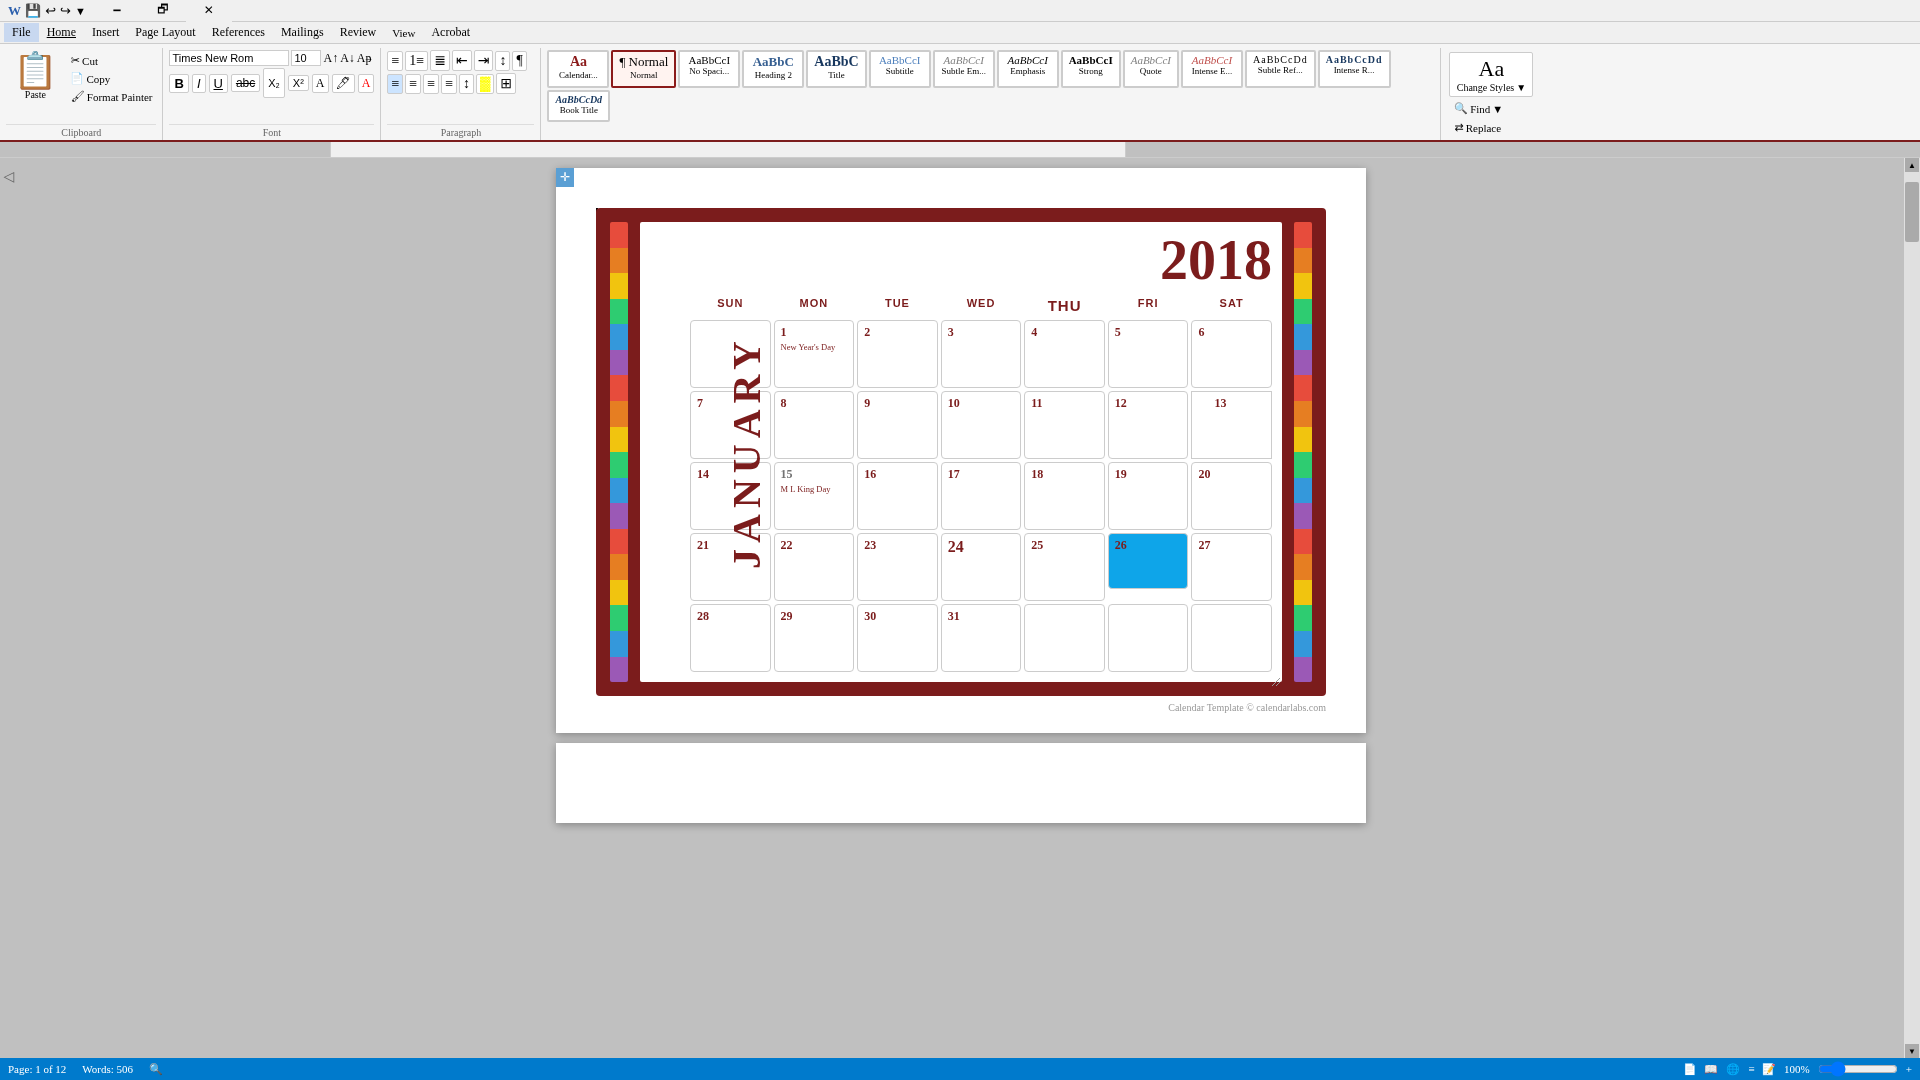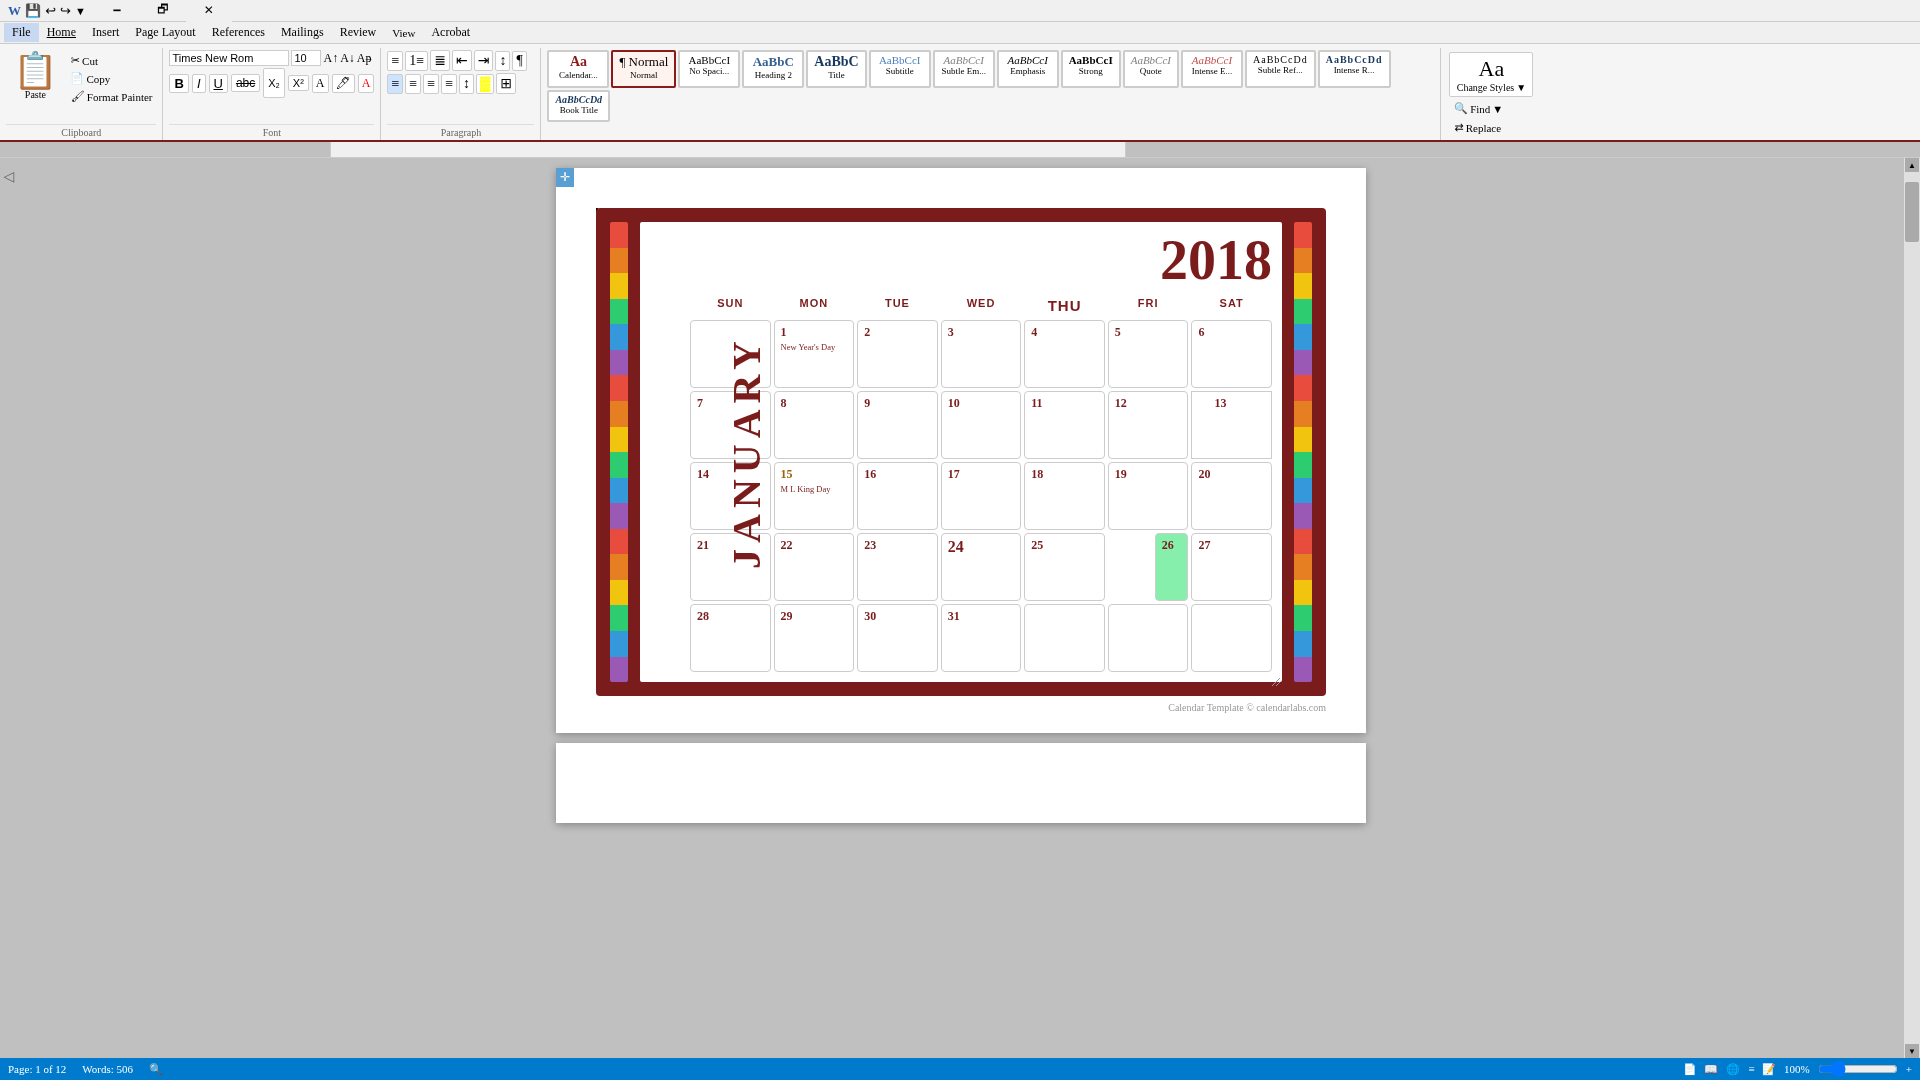--- a/index.html
+++ b/index.html
@@ -342,7 +342,7 @@
               <div style="font-size:12px; font-weight:bold; color:#7b1c1c; font-family:'Times New Roman',serif;">14</div>
             </div>
             <div style="border:1px solid #ccc; border-radius:4px; height:68px; padding:4px 6px; background:white;">
-              <div style="font-size:12px; font-weight:bold; color:#a16207; font-family:'Times New Roman',serif;">15</div>
+              <div style="font-size:12px; font-weight:bold; color:#737373; font-family:'Times New Roman',serif;">15</div>
               <div style="font-size:8.5px; color:#7b1c1c; margin-top:2px; line-height:1.2;">M L King Day</div>
             </div>
             <div style="border:1px solid #ccc; border-radius:4px; height:68px; padding:4px 6px; background:white;">

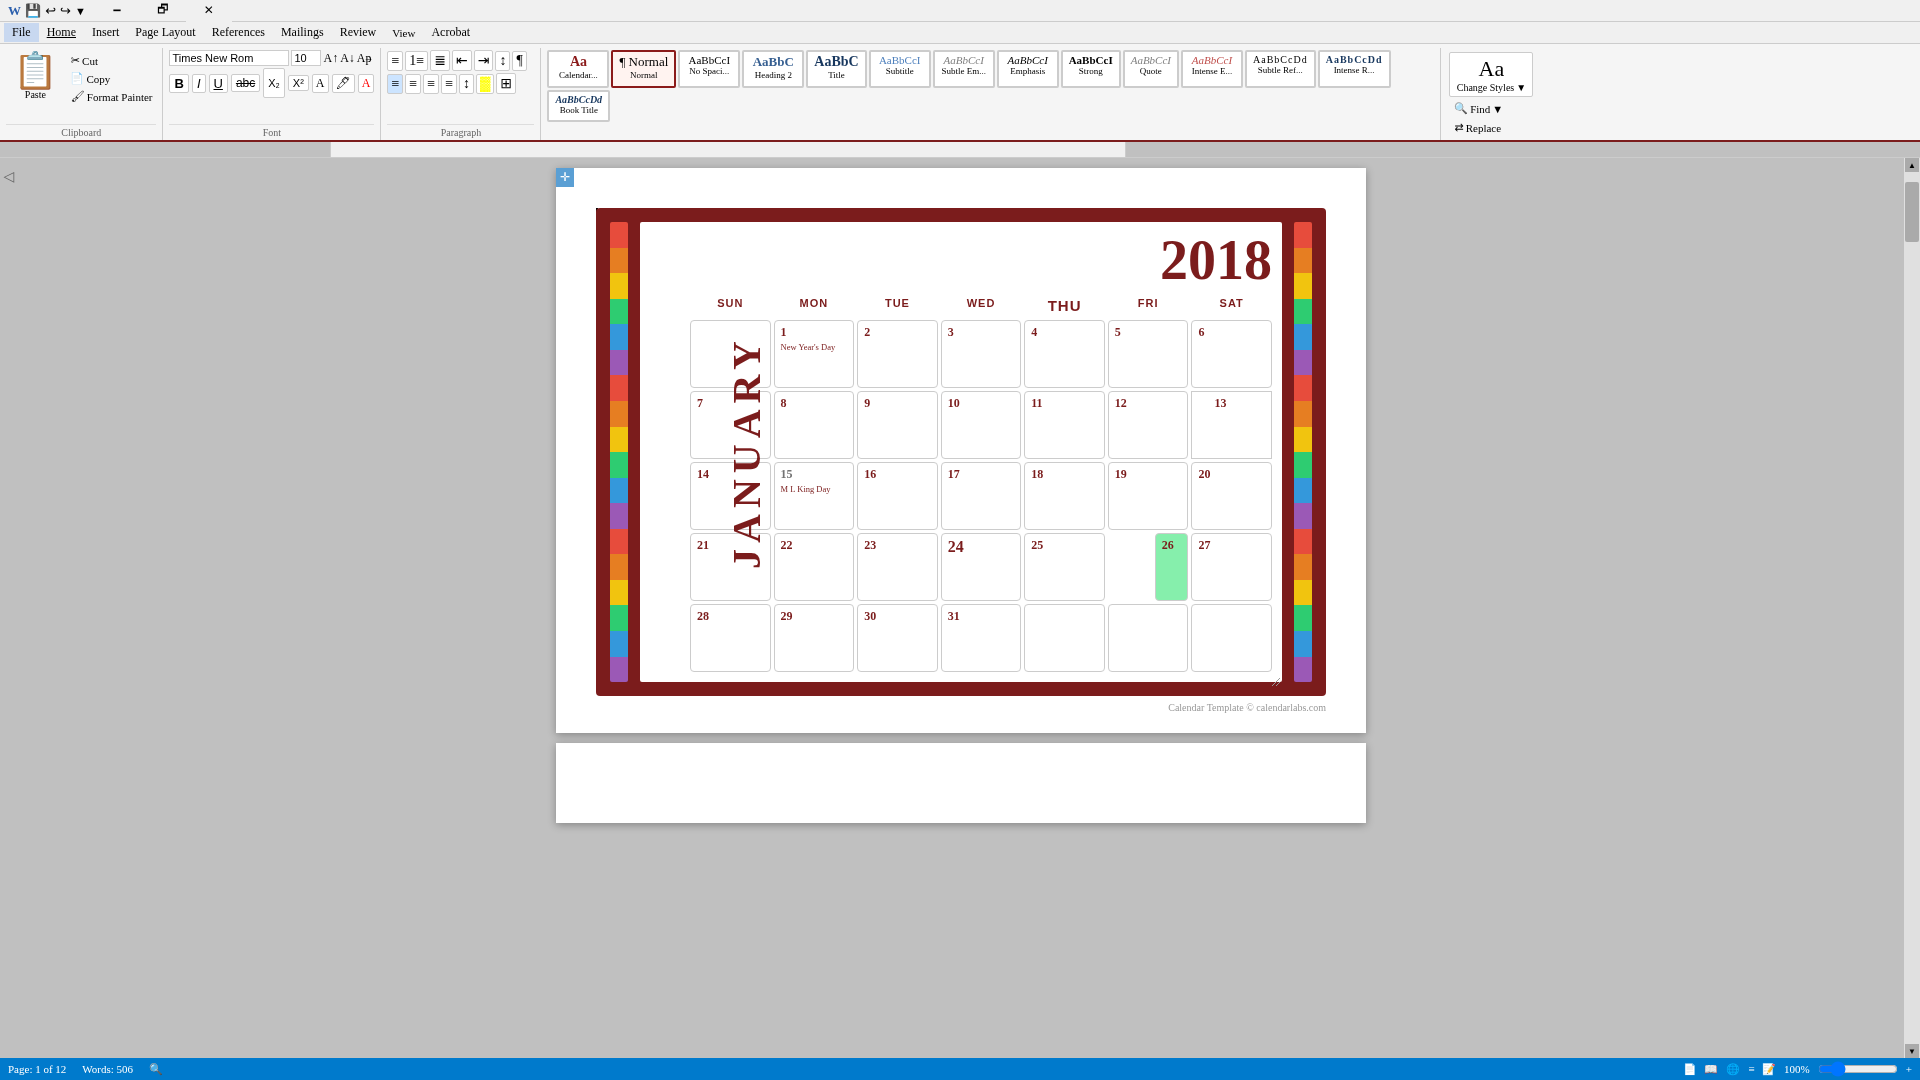--- a/index.html
+++ b/index.html
@@ -376,7 +376,7 @@
             <div style="border:1px solid #ccc; border-radius:4px; height:68px; padding:4px 6px; background:white;">
               <div style="font-size:12px; font-weight:bold; color:#7b1c1c; font-family:'Times New Roman',serif;">25</div>
             </div>
-            <div style="border:1px solid #ccc; border-radius:4px; height:68px; padding:4px 6px; background:#86efac;margin-left:47px;">
+            <div style="border:1px solid #ccc; border-radius:4px; height:56px; padding:4px 6px; background:#0ea5e9;">
               <div style="font-size:12px; font-weight:bold; color:#7b1c1c; font-family:'Times New Roman',serif;">26</div>
             </div>
             <div style="border:1px solid #ccc; border-radius:4px; height:68px; padding:4px 6px; background:white;">

